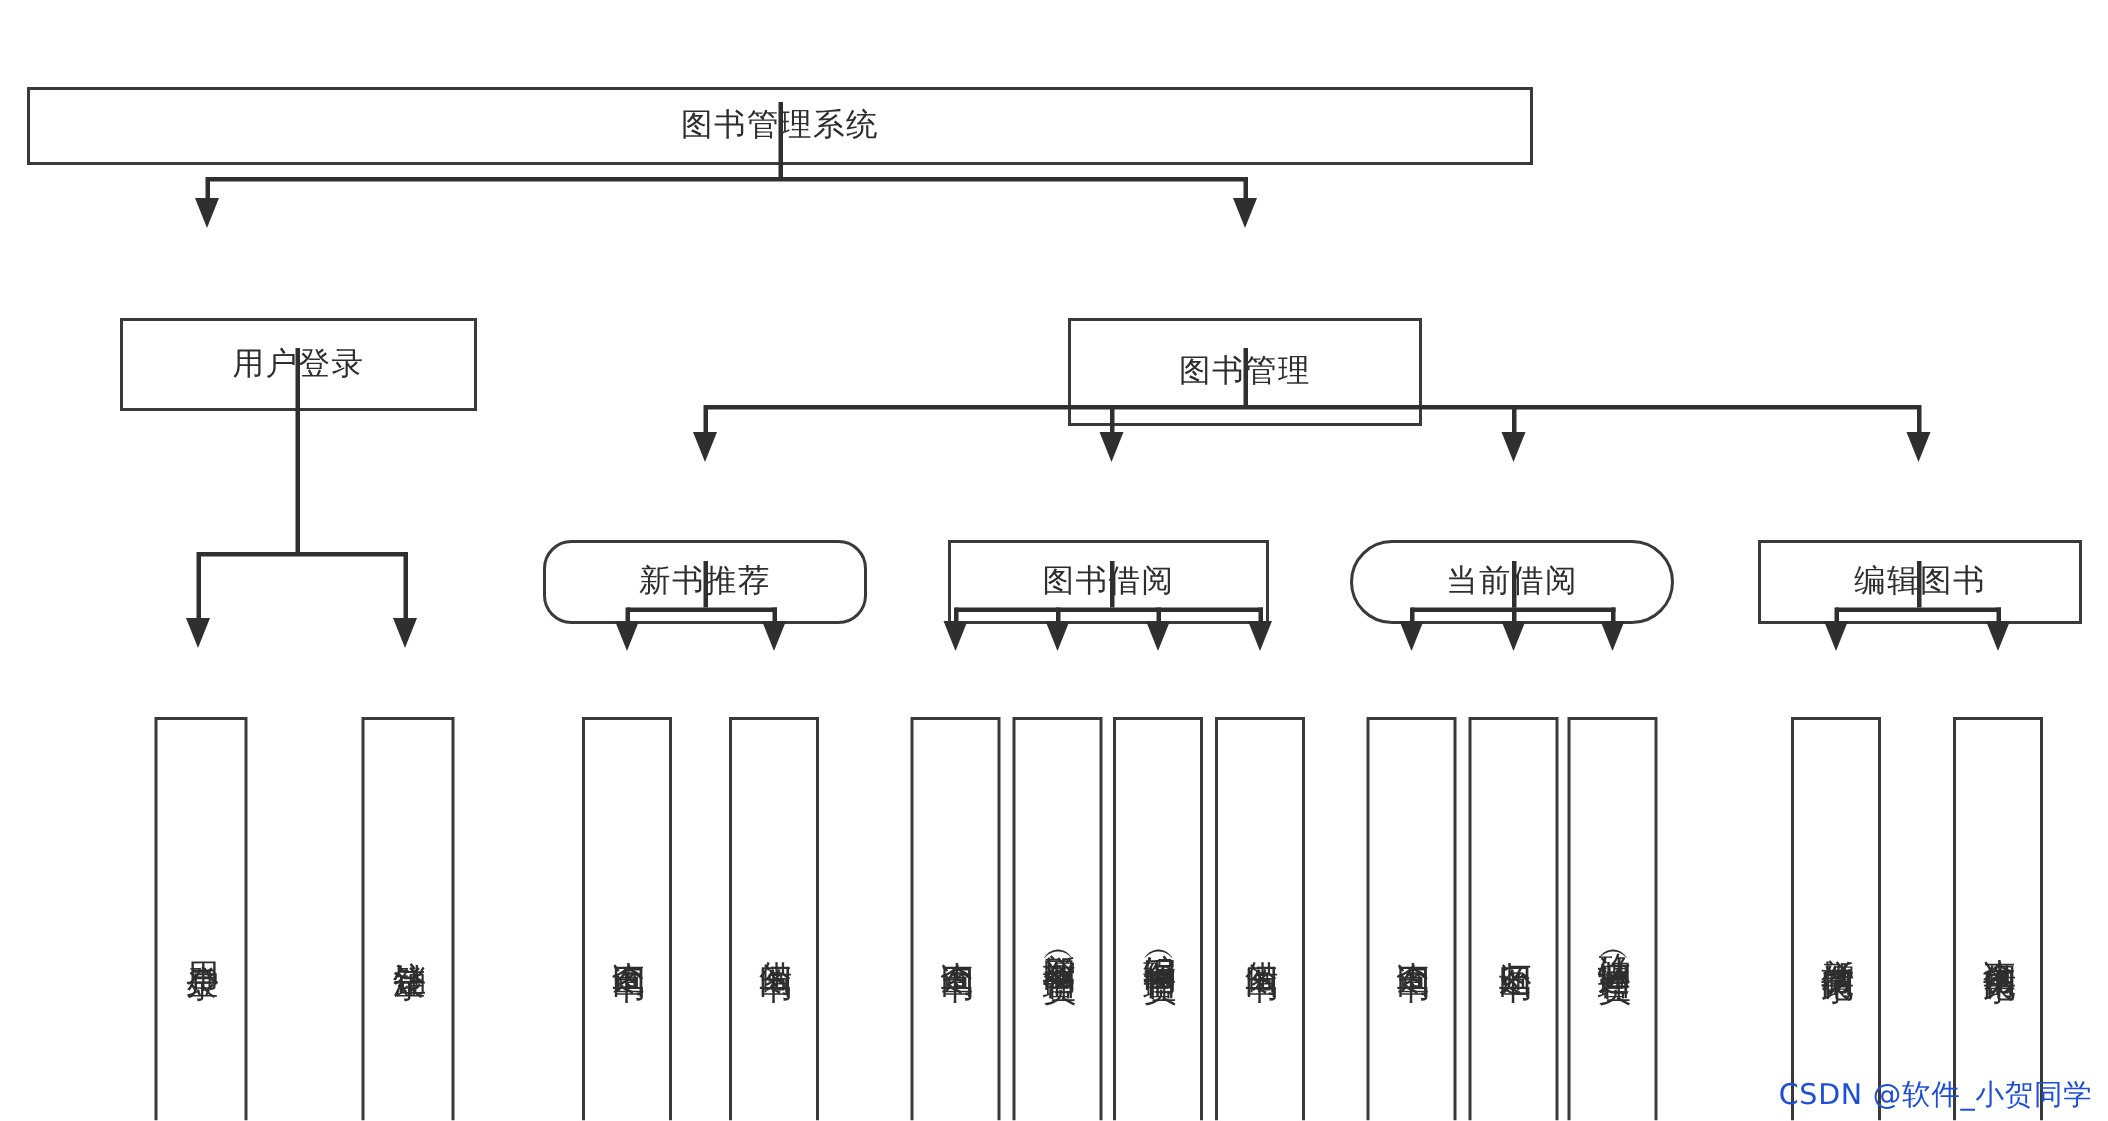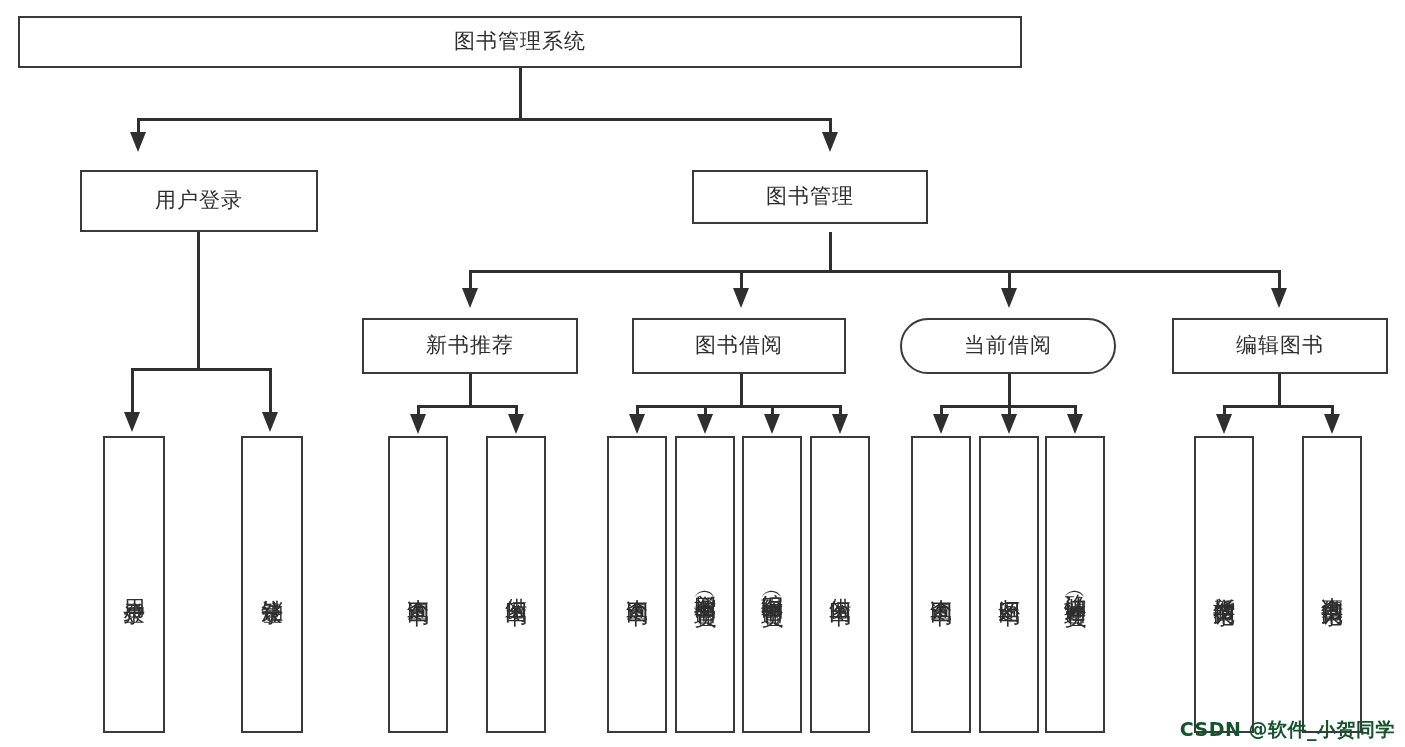--- a/index.html
+++ b/index.html
@@ -26,6 +26,7 @@
     justify-content:center;
     text-align:center;
     color:#2e2e2e;
+    margin-top:42px;
   }
   .node.h{
     font-size:21px;

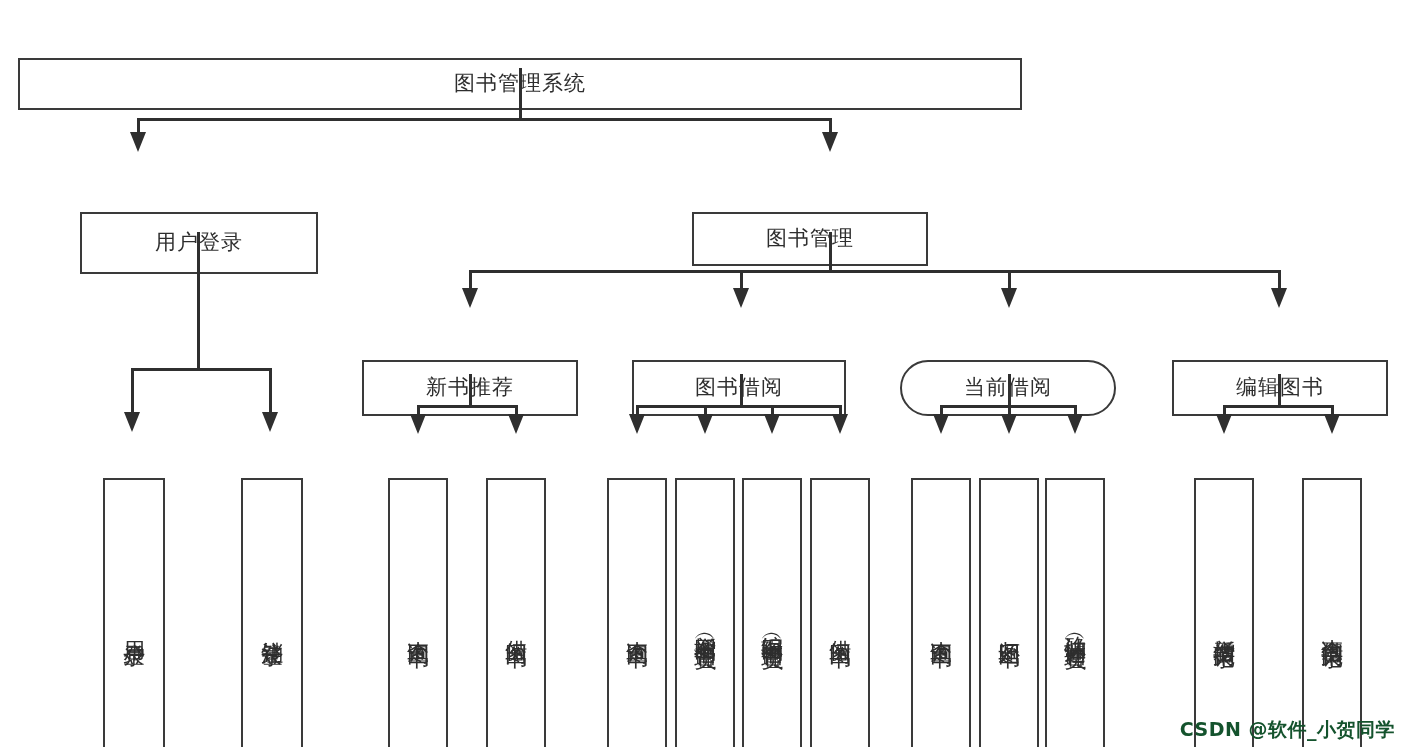--- a/index.html
+++ b/index.html
@@ -96,7 +96,7 @@
   <div class="node h" style="left:80px;top:170px;width:238px;height:62px;">
     <span>用户登录</span>
   </div>
-  <div class="node h" style="left:692px;top:170px;width:236px;height:54px;">
+  <div class="node h" style="left:712px;top:170px;width:236px;height:72px;">
     <span>图书管理</span>
   </div>
 

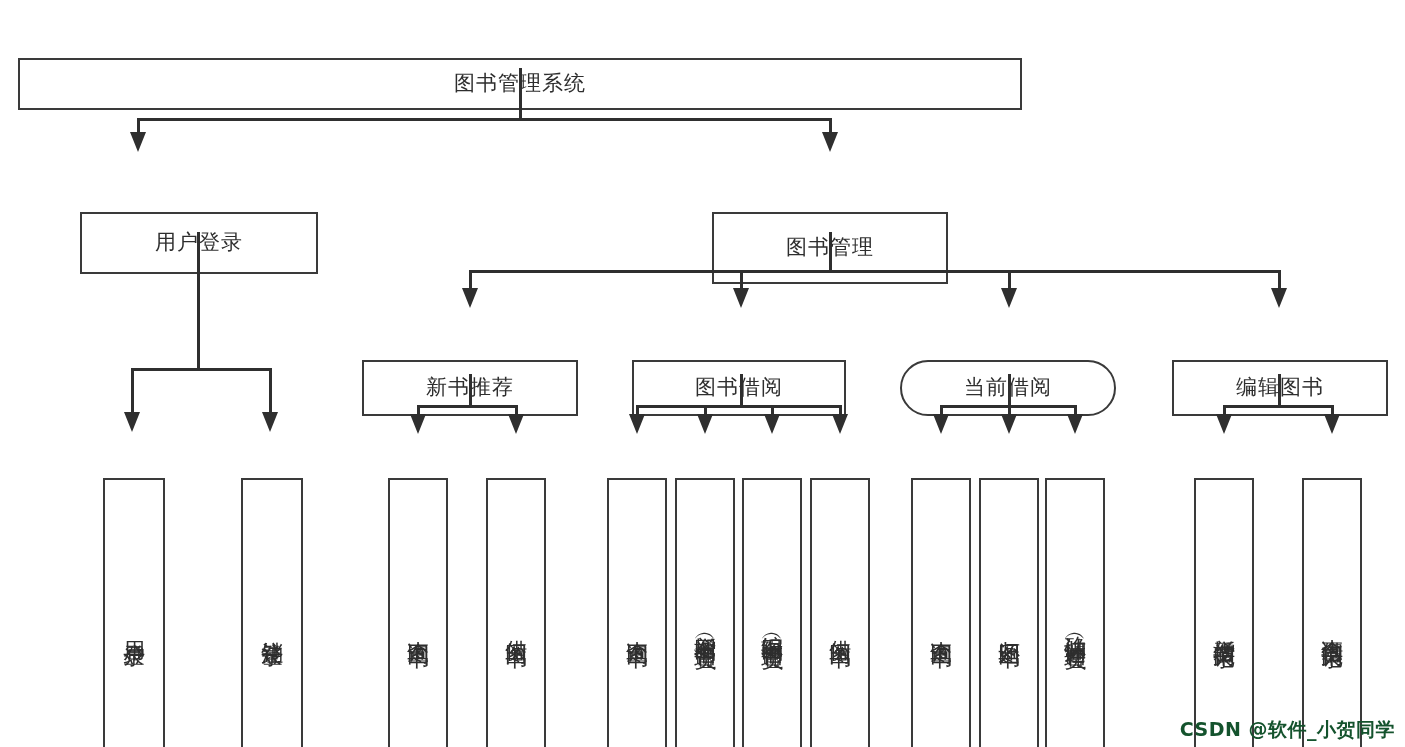--- a/index.html
+++ b/index.html
@@ -118,7 +118,7 @@
   <div class="arrow" style="left:1001px;top:288px;"></div>
   <div class="arrow" style="left:1271px;top:288px;"></div>
 
-  <div class="node h" style="left:362px;top:318px;width:216px;height:56px;">
+  <div class="node h" style="left:362px;top:318px;width:216px;height:56px;border-radius:19px;">
     <span>新书推荐</span>
   </div>
   <div class="node h" style="left:632px;top:318px;width:214px;height:56px;">

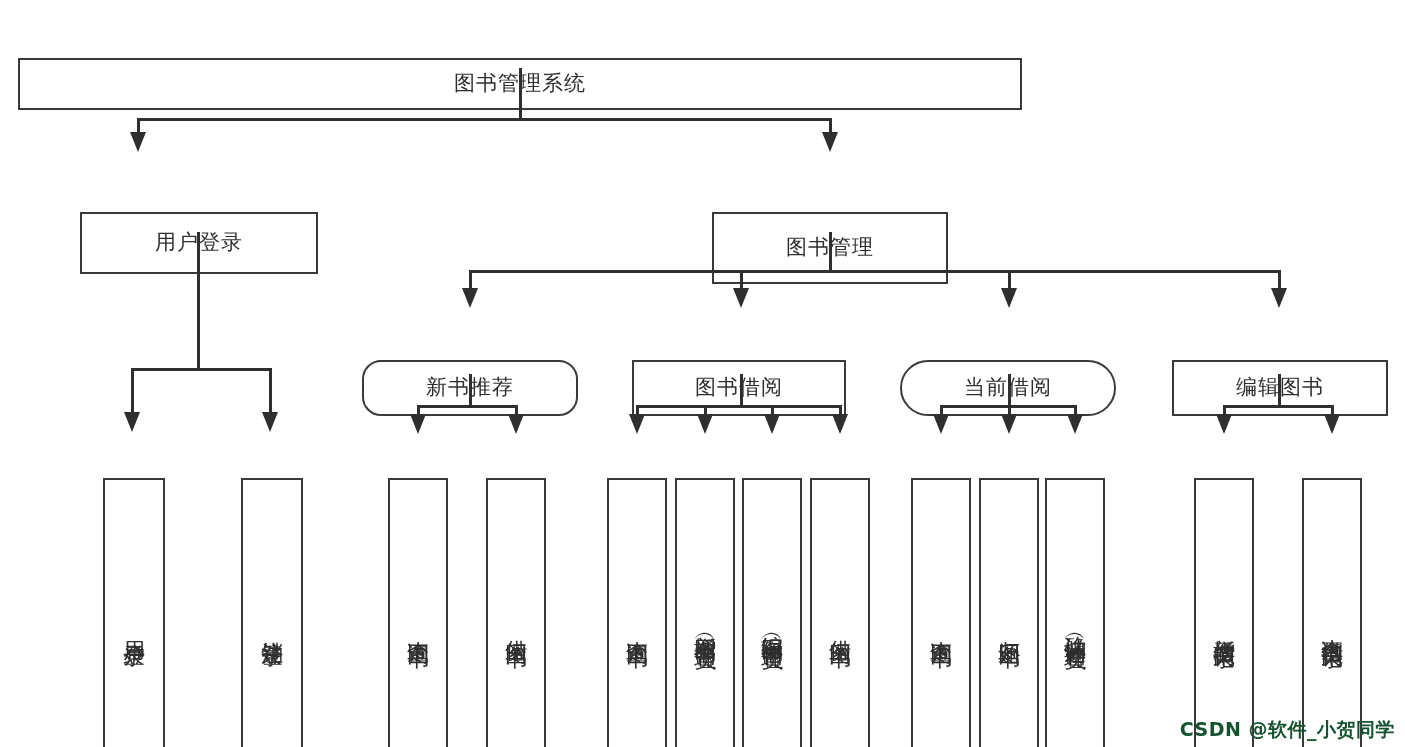--- a/index.html
+++ b/index.html
@@ -68,11 +68,10 @@
     right:10px;
     bottom:4px;
     font-size:19px;
-    color:#14532d;
+    color:#1d4ed8;
     letter-spacing:.5px;
     white-space:nowrap;
     font-family:"DejaVu Sans","Liberation Sans",sans-serif;
-    font-weight:bold;
   }
 </style>
 </head>

